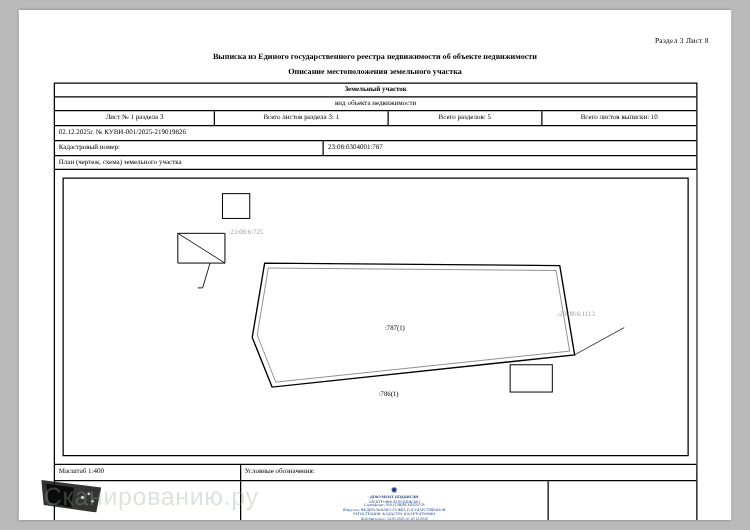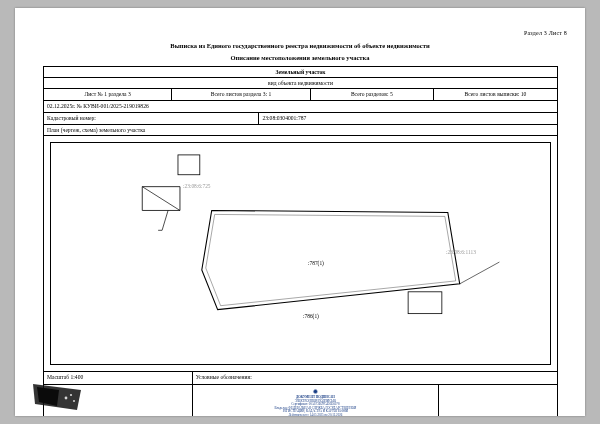--- a/index.html
+++ b/index.html
@@ -252,6 +252,7 @@
     <circle cx="38" cy="15" r="1.1" fill="#ffffff" opacity="0.8"></circle>
     <circle cx="41" cy="21" r="1" fill="#ffffff" opacity="0.8"></circle>
   </svg>
+  <div class="watermark">Сканированию.ру</div>
 
 </div>
 

